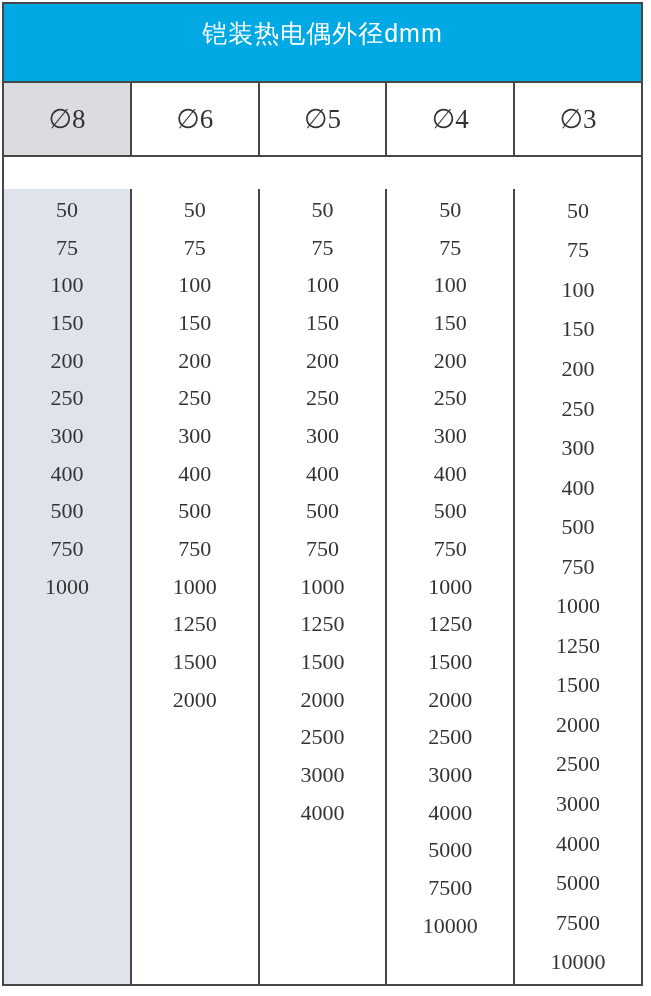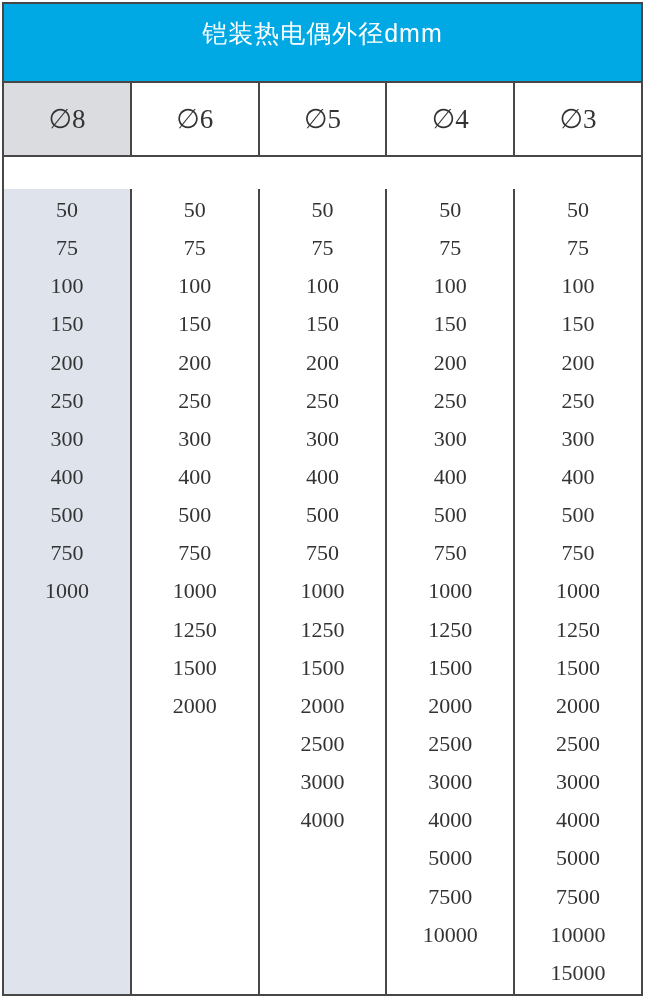--- a/index.html
+++ b/index.html
@@ -21,7 +21,7 @@
   .page {
     width: 651px;
     height: 996px;
-    padding: 2px 8px 0 2px;
+    padding: 2px 8px 10px 2px;
   }
   .table-frame {
     width: 100%;

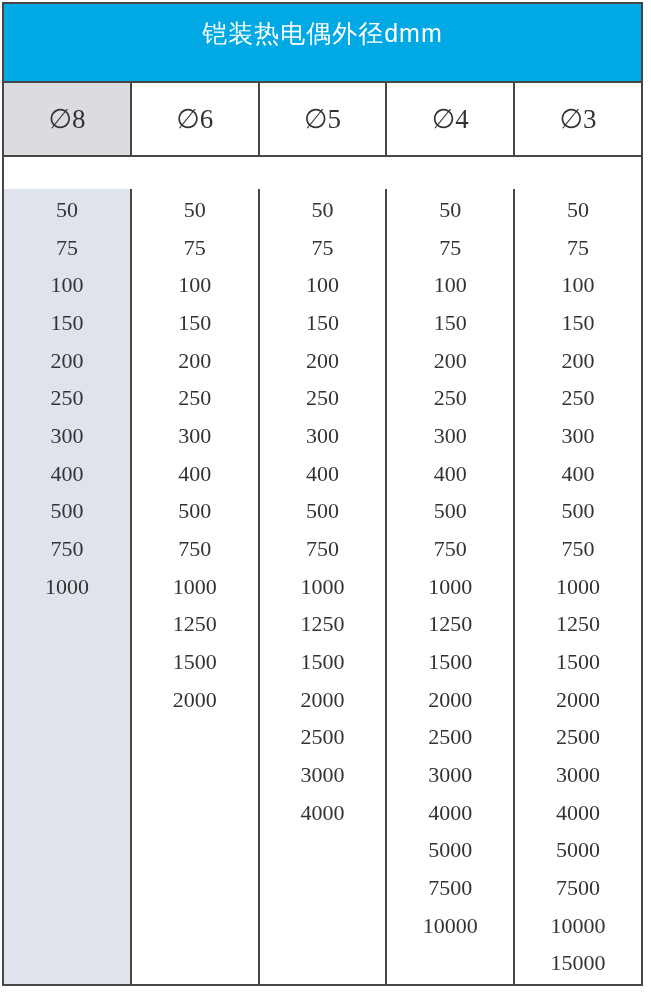--- a/index.html
+++ b/index.html
@@ -222,7 +222,6 @@
           <div class="dcell">5000</div>
           <div class="dcell">7500</div>
           <div class="dcell">10000</div>
-          <div class="dcell">15000</div>
         </div>
       </div>
   </div>

